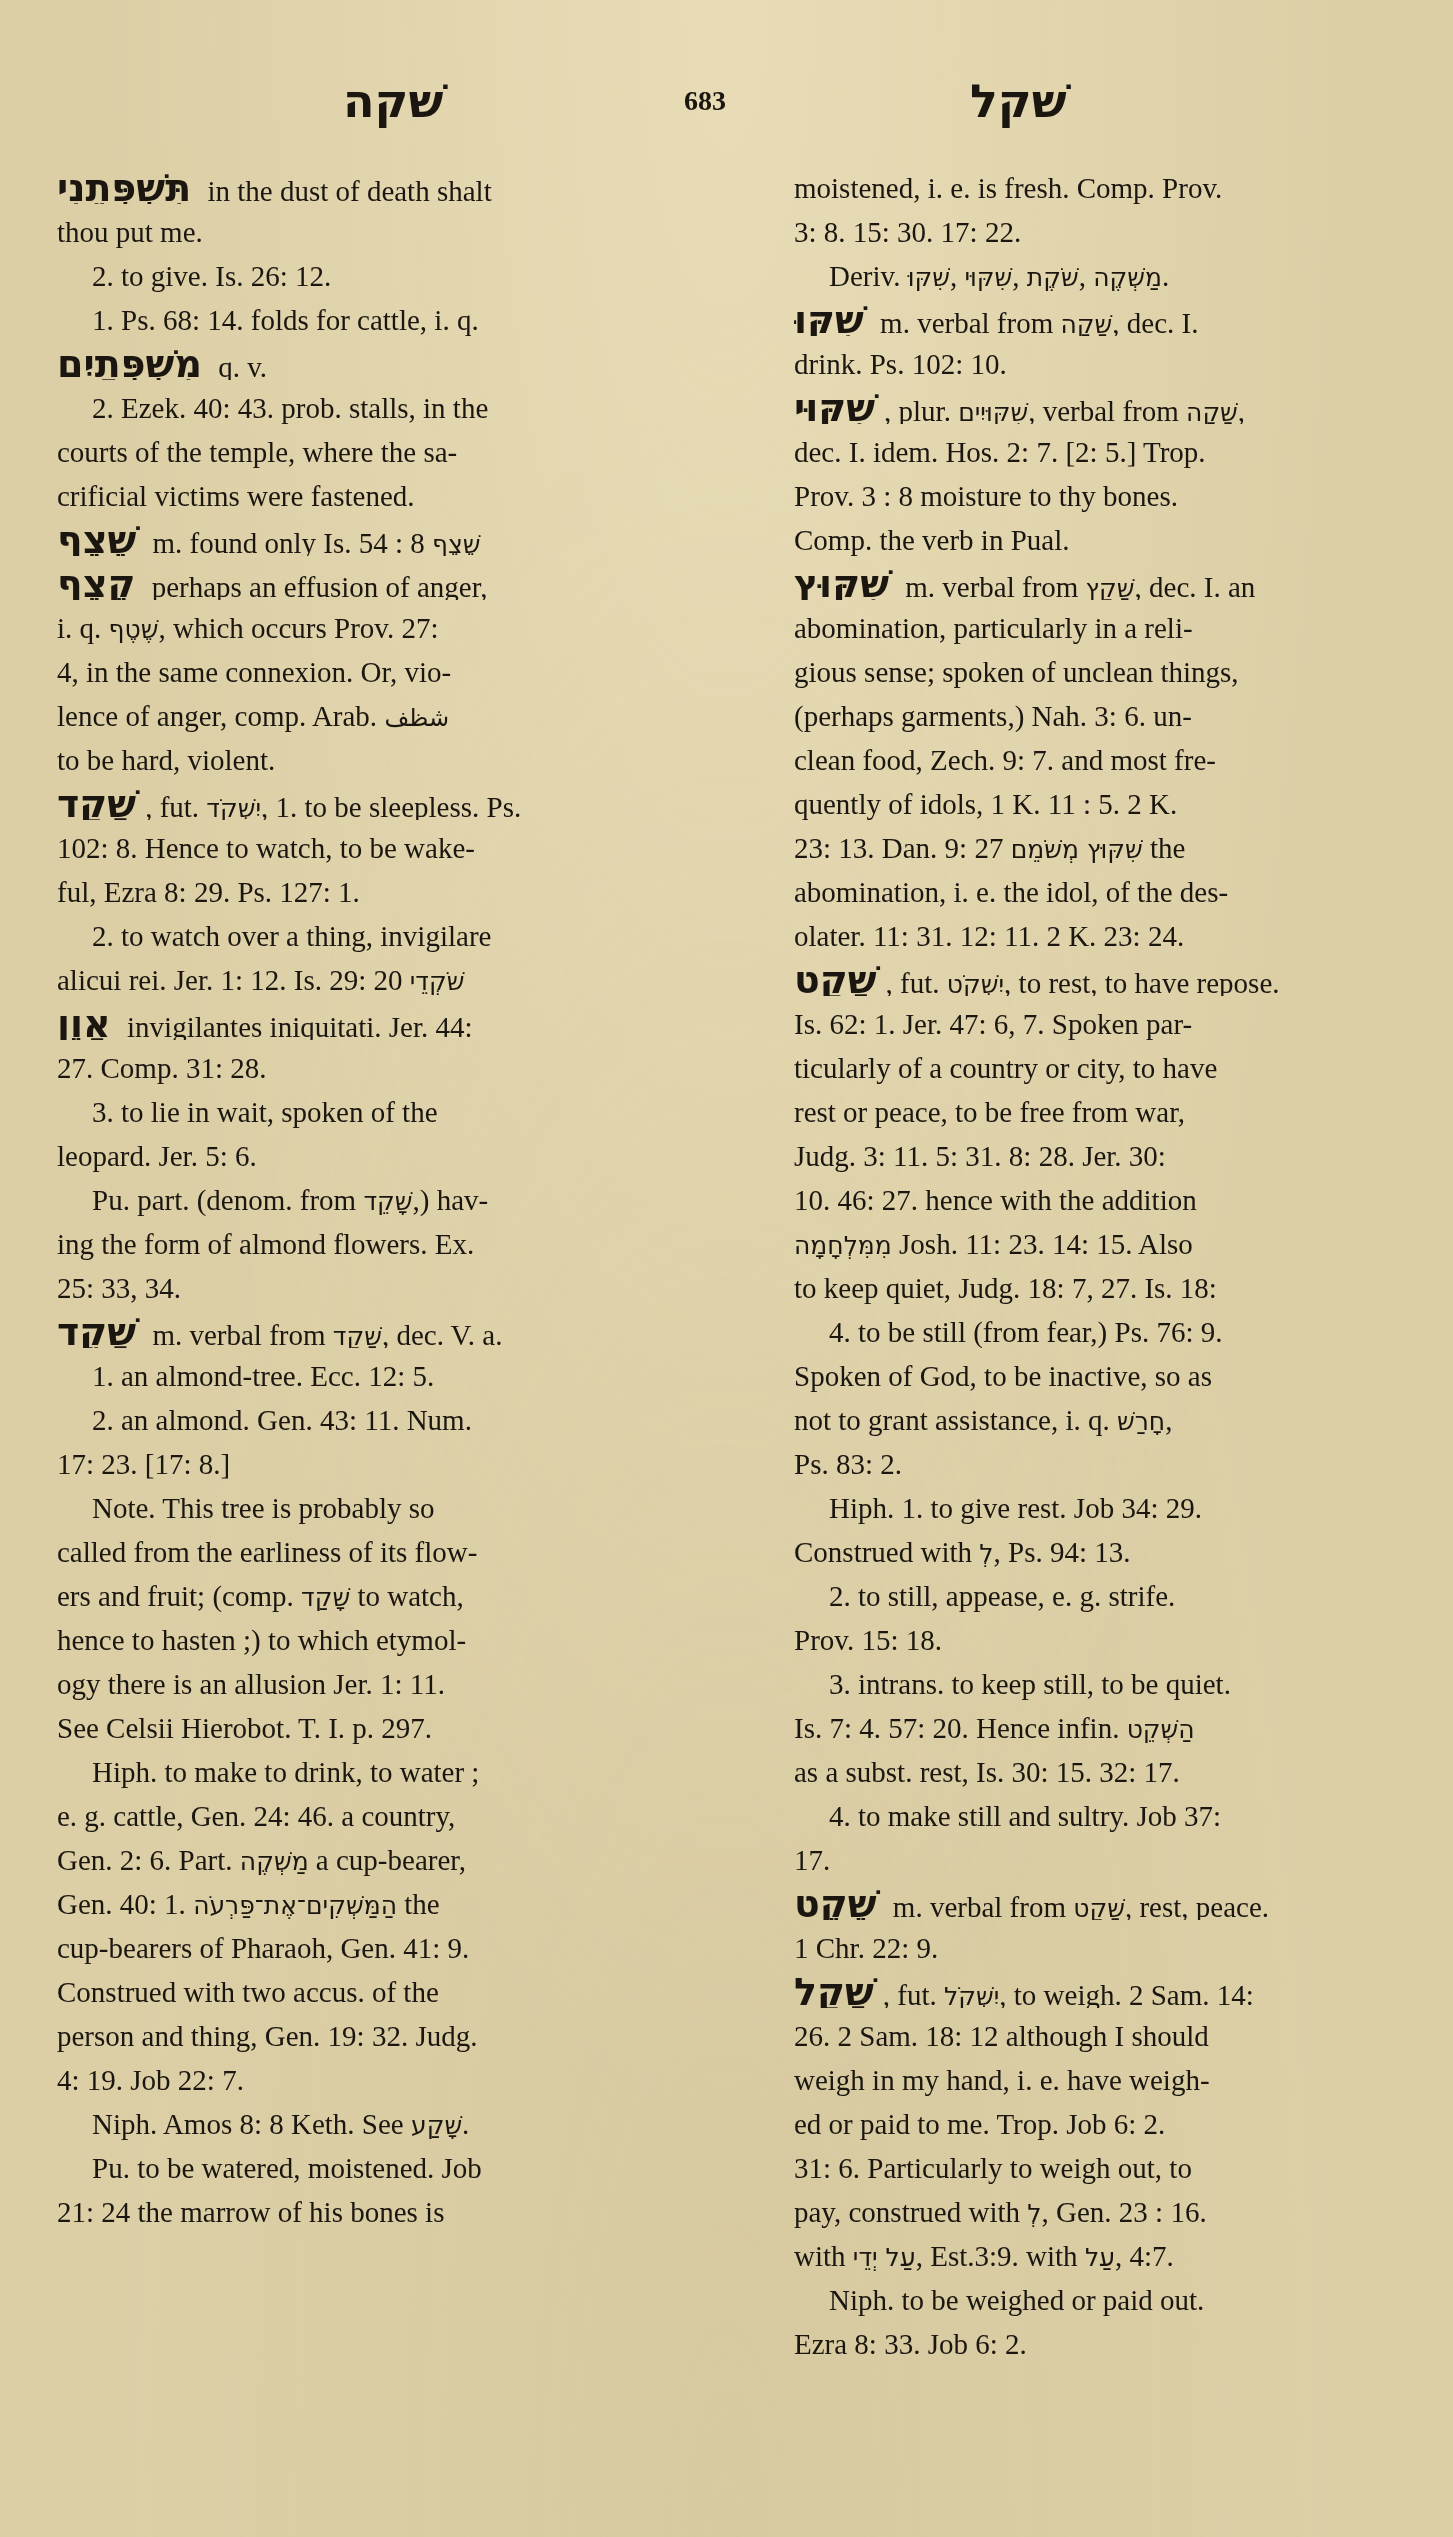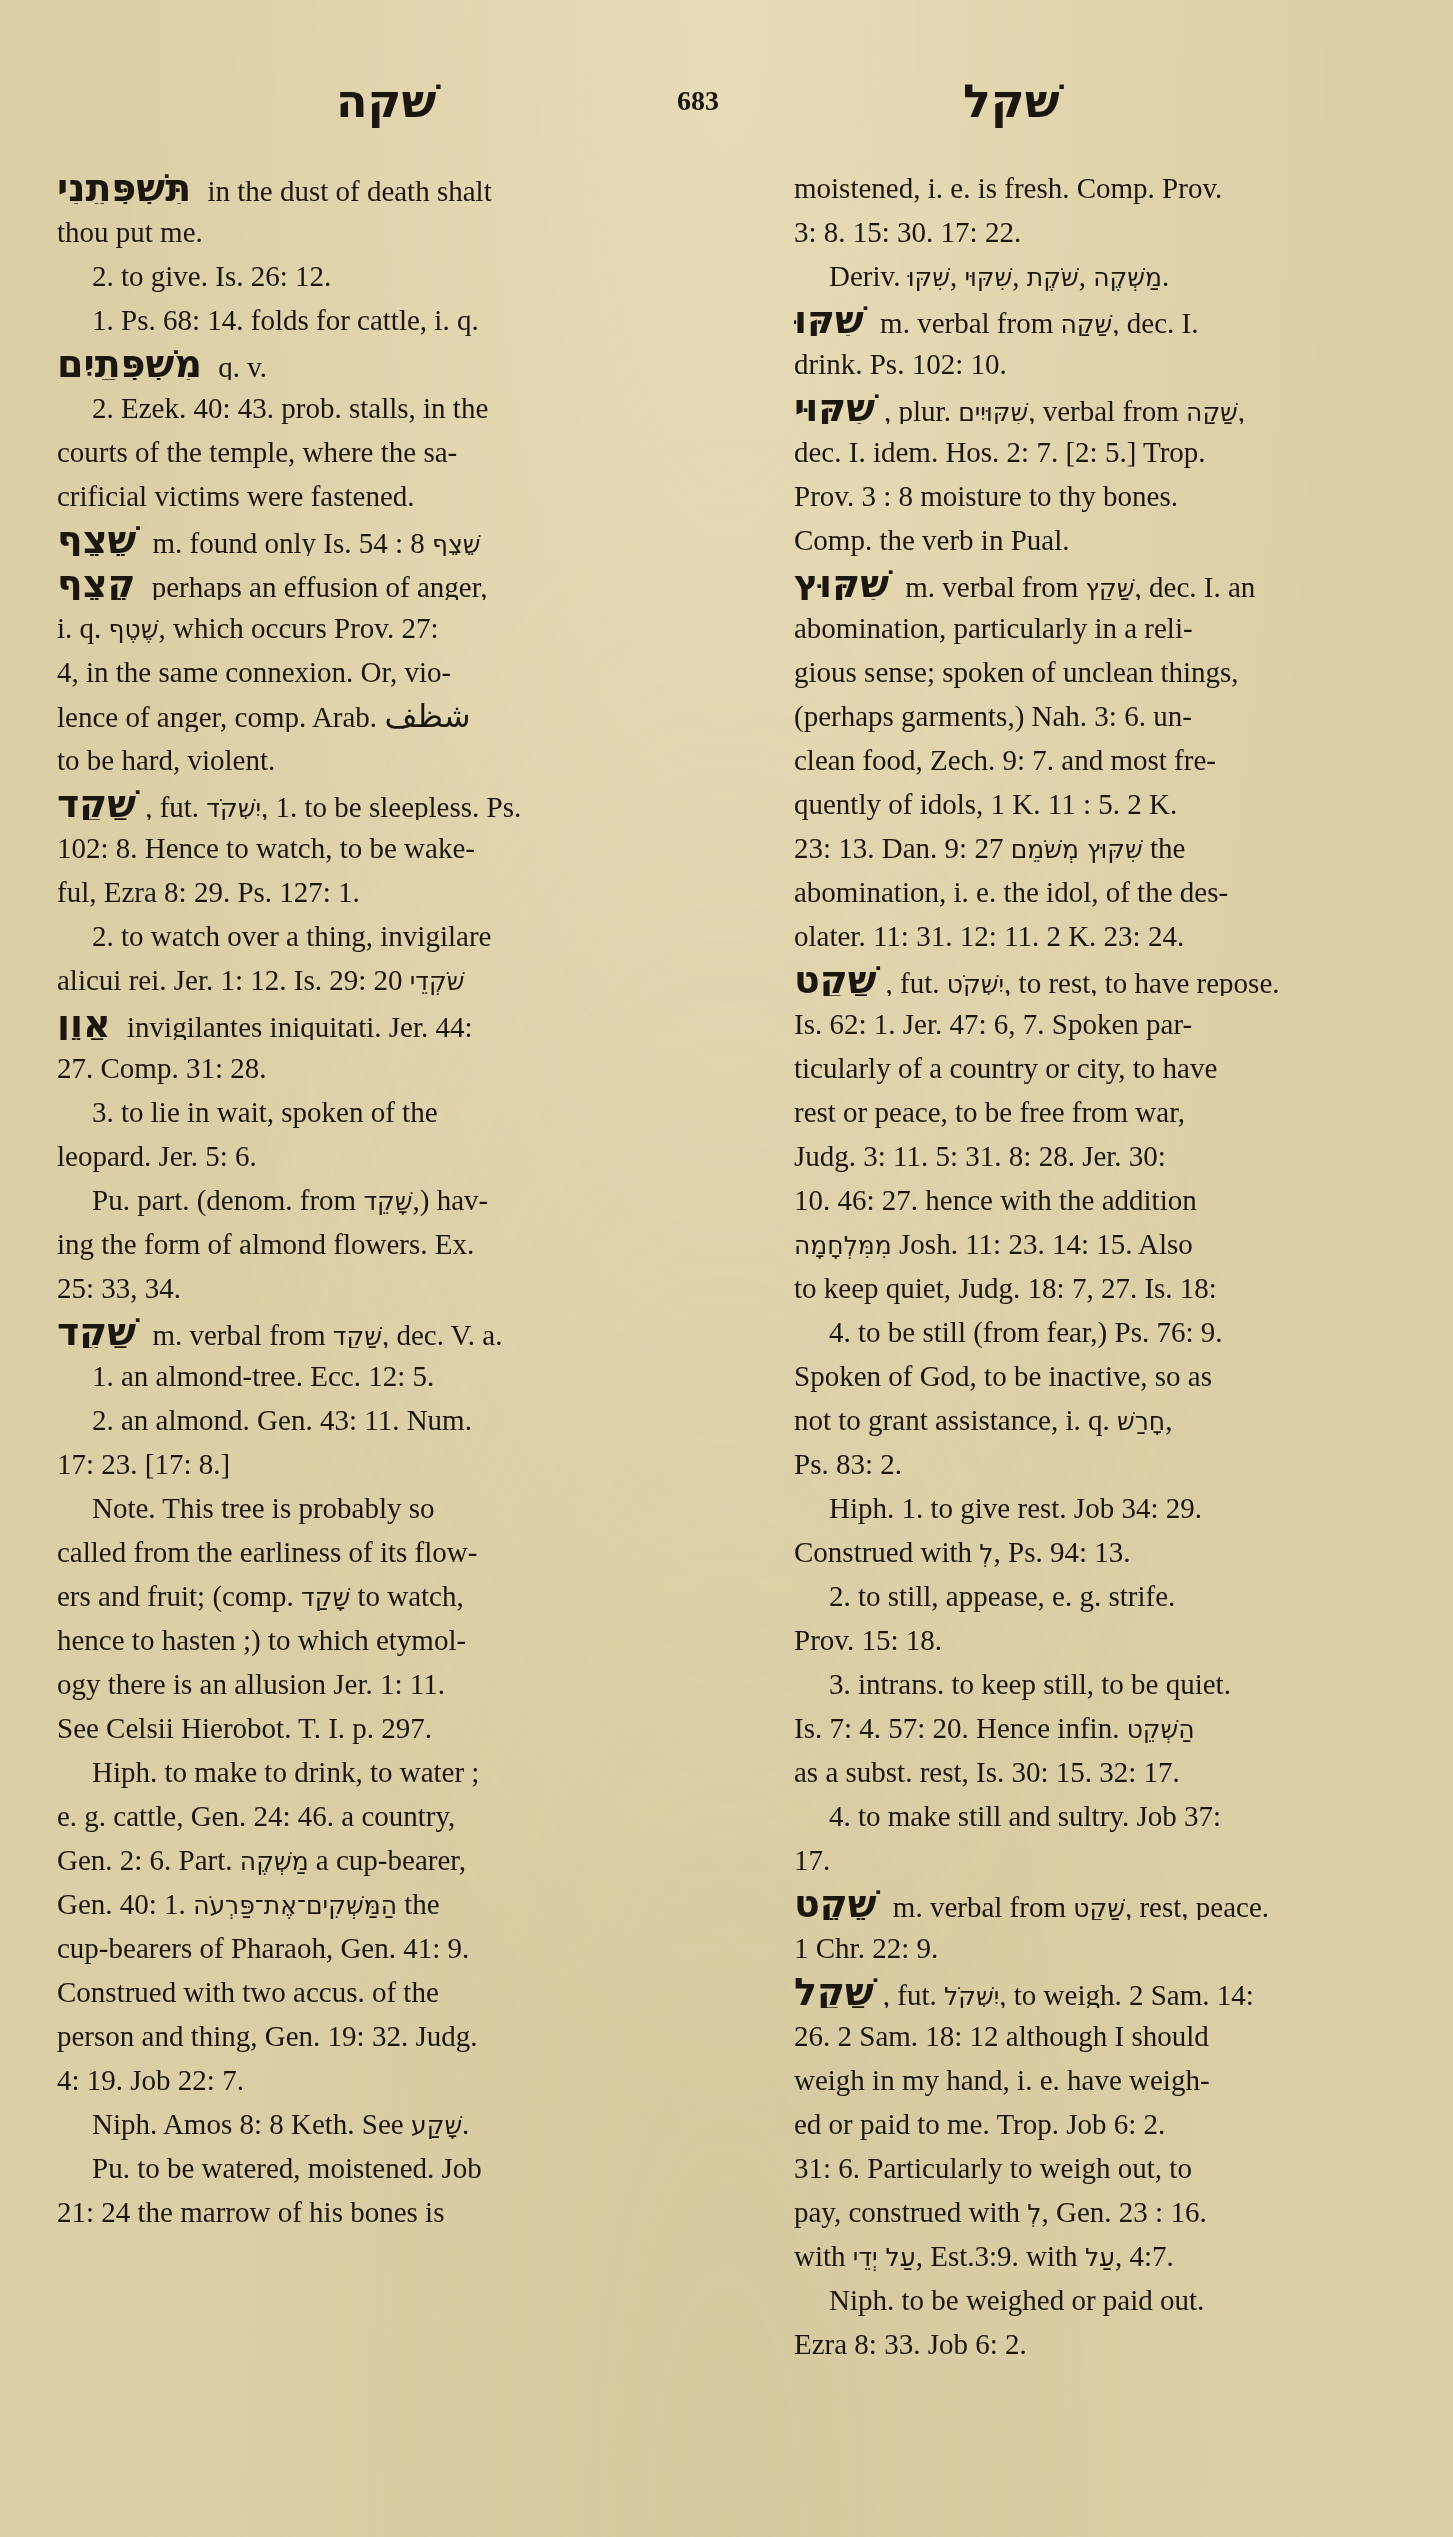--- a/index.html
+++ b/index.html
@@ -17,7 +17,7 @@
     position: absolute; top: 63px; left: 0; width: 1454px; height: 76px;
   }
   .rh-left, .rh-num, .rh-right {
-    position: absolute; top: 0; font-size: 46px; font-weight: bold; line-height: 76px;
+    position: absolute; top: 0; font-size: 46px; font-weight: bold; line-height: 76px; margin-left: 7px;
   }
   .rh-left { left: 336px; direction: rtl; font-family: "DejaVu Sans", sans-serif; }
   .rh-num { left: 677px; font-family: "Liberation Serif", serif; font-size: 28px; }

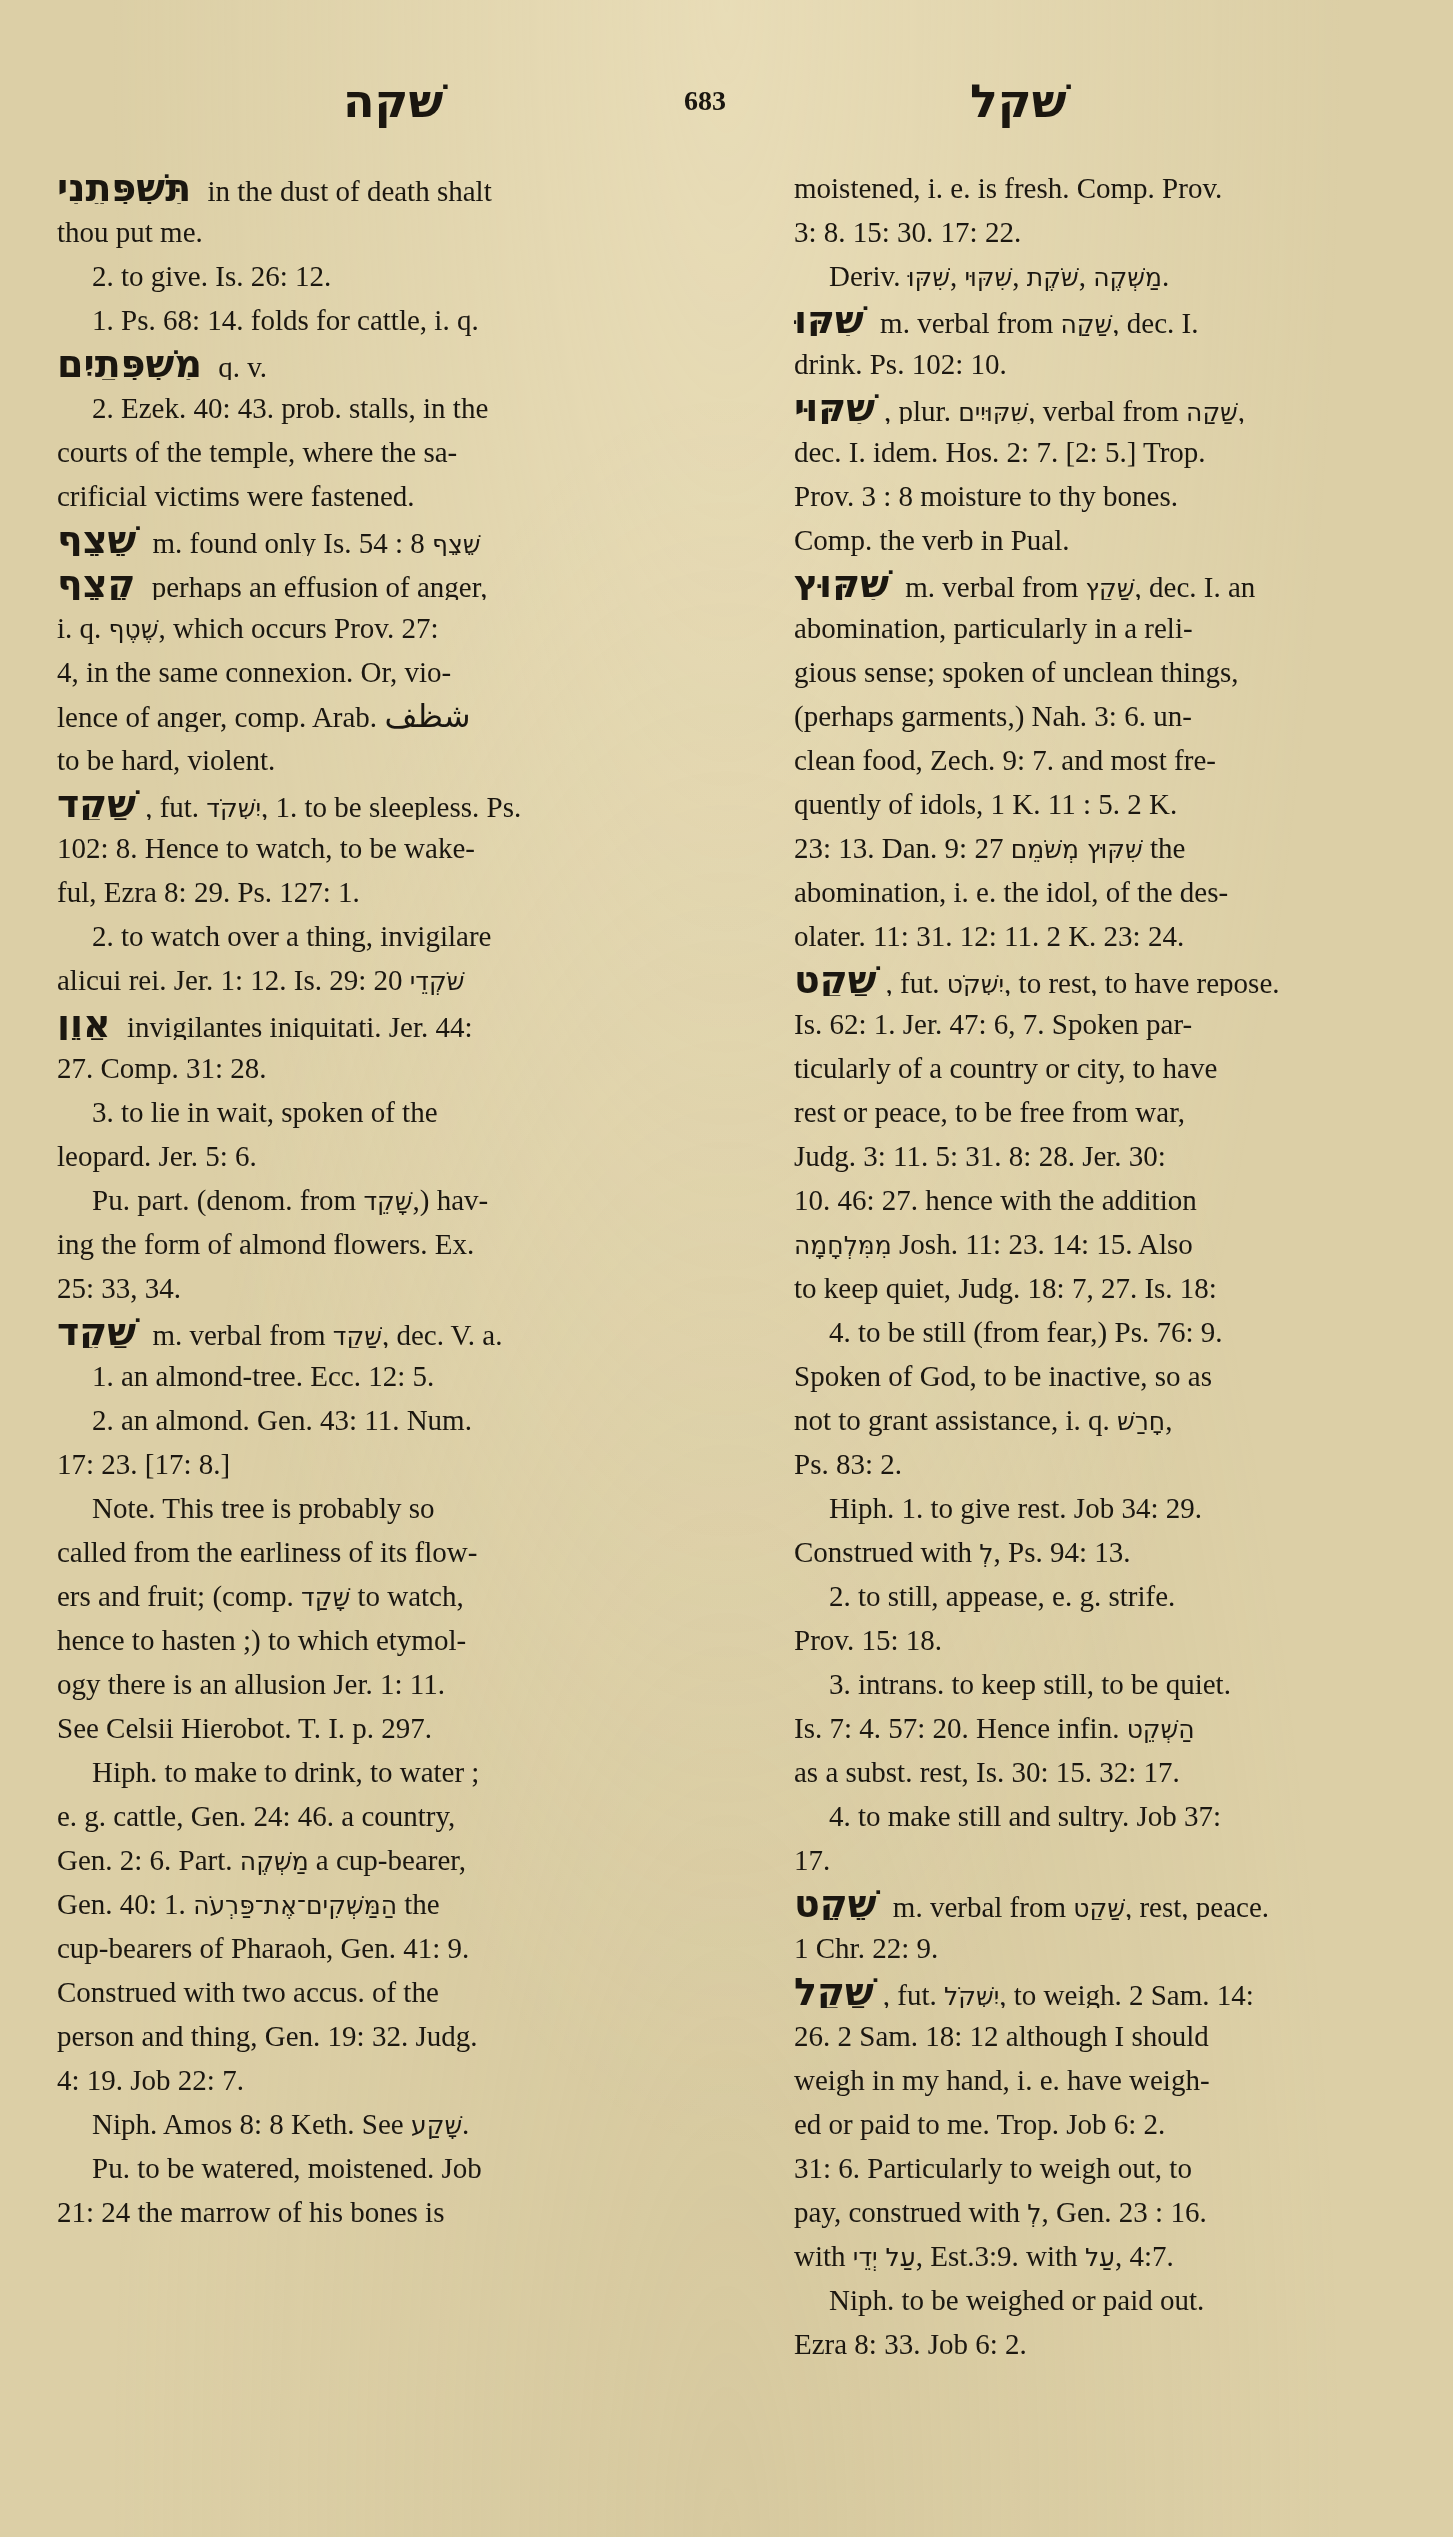--- a/index.html
+++ b/index.html
@@ -43,7 +43,7 @@
     font-family: "DejaVu Sans", sans-serif; font-size: 25px;
     direction: rtl; unicode-bidi: isolate;
   }
-  .ar { font-family: "DejaVu Sans", sans-serif; font-size: 32px; direction: rtl; unicode-bidi: isolate; margin-top: 40px; }
+  .ar { font-family: "DejaVu Sans", sans-serif; font-size: 24px; direction: rtl; unicode-bidi: isolate; margin-top: 40px; }
 </style>
 </head>
 <body>

